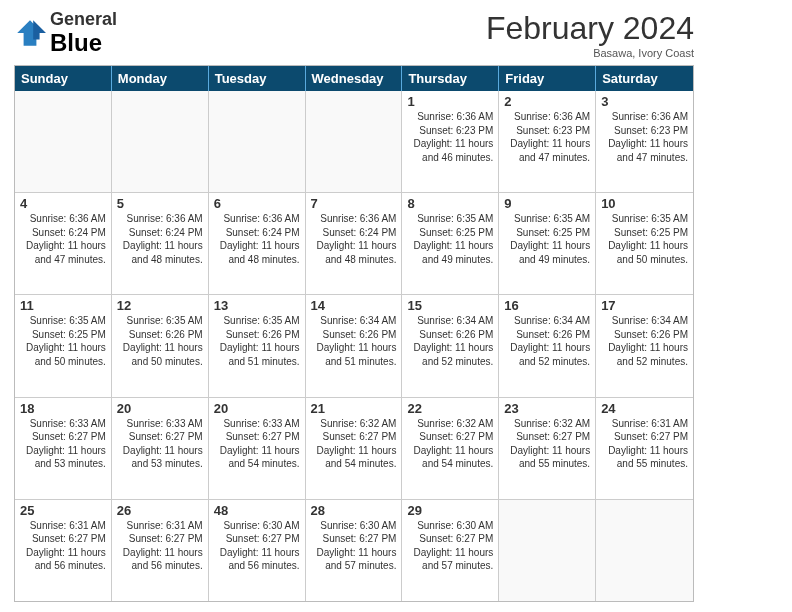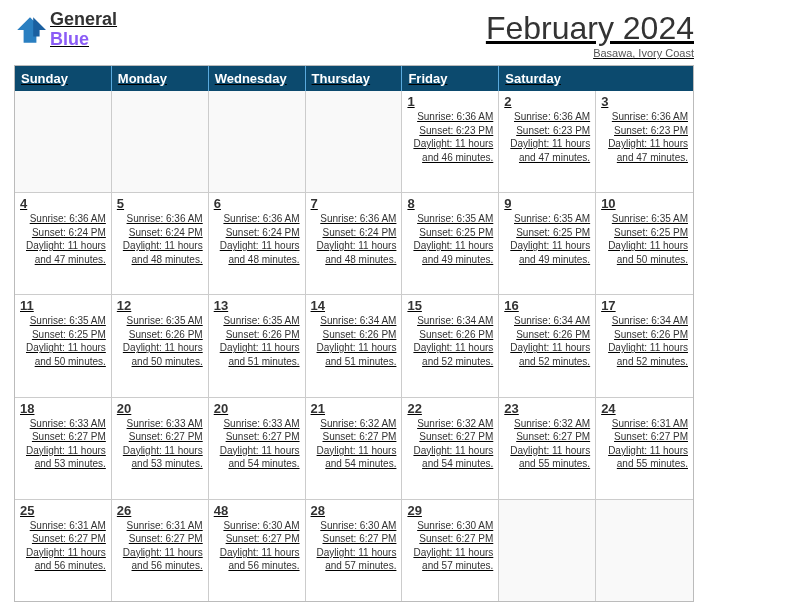--- a/index.html
+++ b/index.html
@@ -16,7 +16,6 @@
       padding: 10px 14px 10px 14px;
       display: flex;
       flex-direction: column;
-      text-decoration: underline;
     }
     .header {
       display: flex;

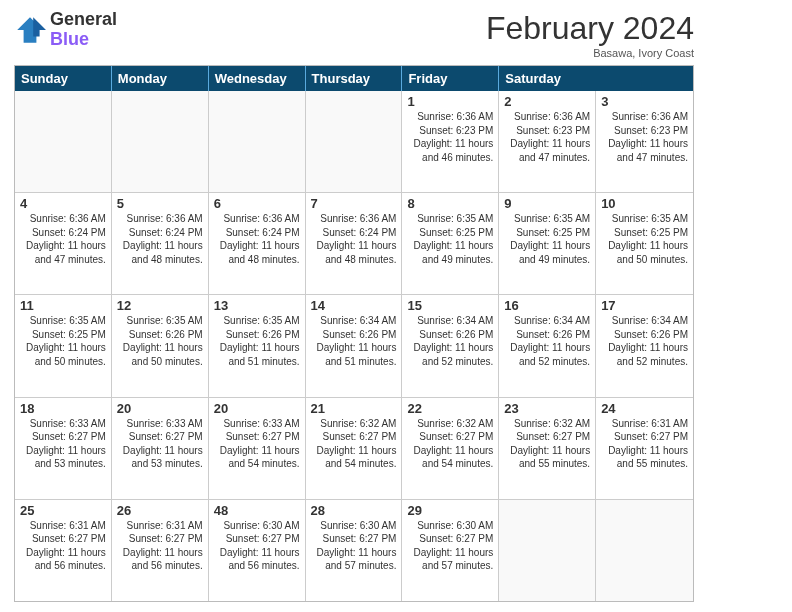--- a/index.html
+++ b/index.html
@@ -39,9 +39,9 @@
       color: #333;
     }
     .logo-blue {
-      font-size: 18px;
+      font-size: 24px;
       font-weight: bold;
-      color: #8b5cf6;
+      color: #000000;
     }
     .logo-icon {
       width: 32px;

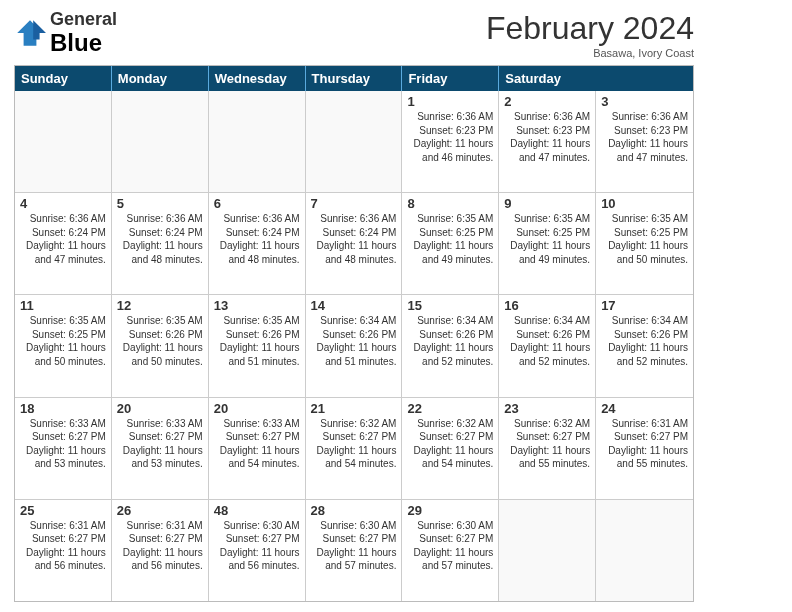--- a/index.html
+++ b/index.html
@@ -139,6 +139,7 @@
     <div class="cal-header-row">
     <div class="cal-header-cell">Sunday</div>
         <div class="cal-header-cell">Monday</div>
+        <div class="cal-header-cell">Tuesday</div>
         <div class="cal-header-cell">Wednesday</div>
         <div class="cal-header-cell">Thursday</div>
         <div class="cal-header-cell">Friday</div>

